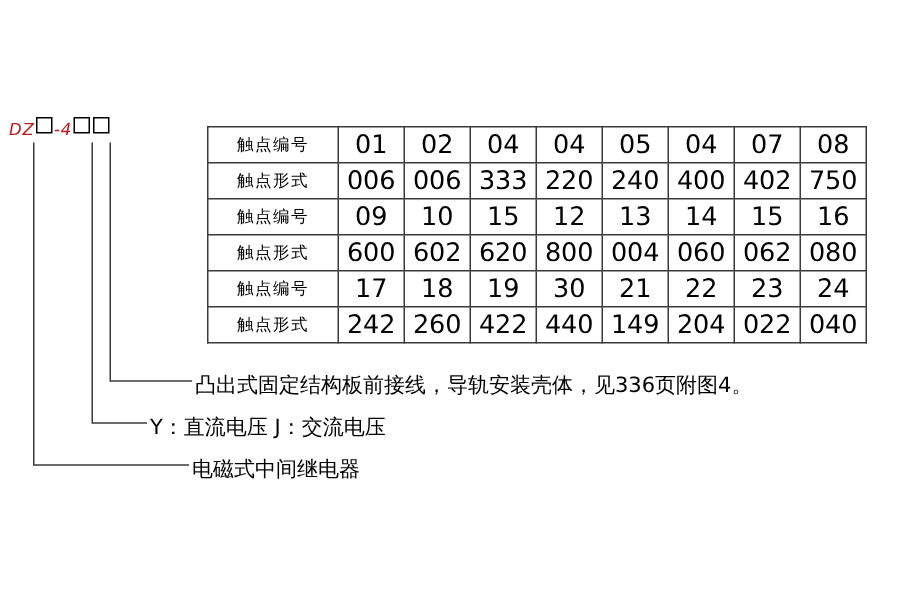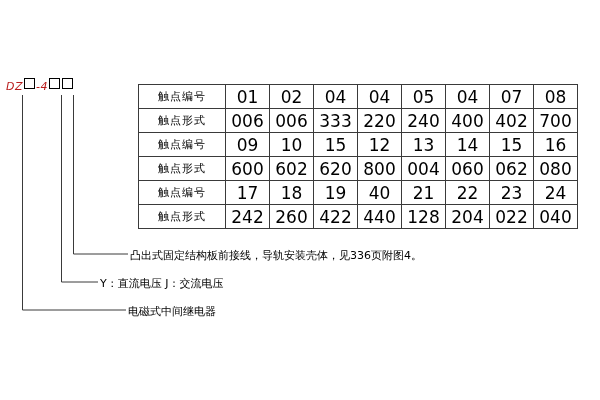--- a/index.html
+++ b/index.html
@@ -130,7 +130,7 @@
           <td class="cell">240</td>
           <td class="cell">400</td>
           <td class="cell">402</td>
-          <td class="cell">700</td>
+          <td class="cell">750</td>
         </tr>
         <tr>
           <td class="rowhead">触点编号</td>

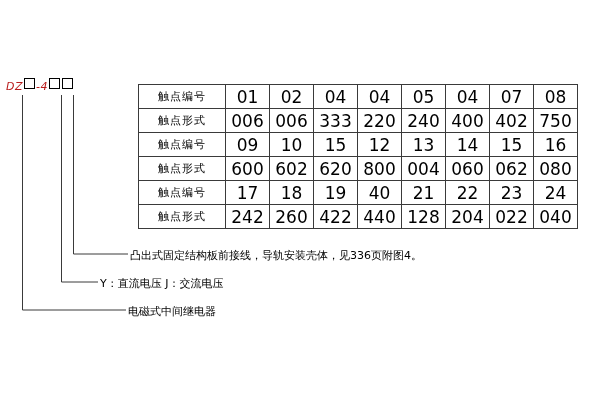--- a/index.html
+++ b/index.html
@@ -159,7 +159,7 @@
           <td class="cell">17</td>
           <td class="cell">18</td>
           <td class="cell">19</td>
-          <td class="cell">40</td>
+          <td class="cell">30</td>
           <td class="cell">21</td>
           <td class="cell">22</td>
           <td class="cell">23</td>

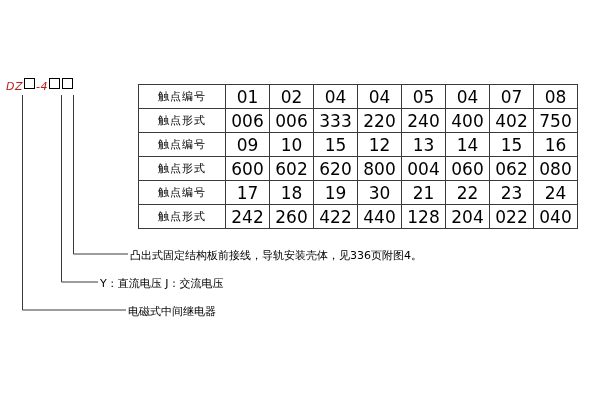--- a/index.html
+++ b/index.html
@@ -171,7 +171,7 @@
           <td class="cell">260</td>
           <td class="cell">422</td>
           <td class="cell">440</td>
-          <td class="cell">128</td>
+          <td class="cell">149</td>
           <td class="cell">204</td>
           <td class="cell">022</td>
           <td class="cell">040</td>

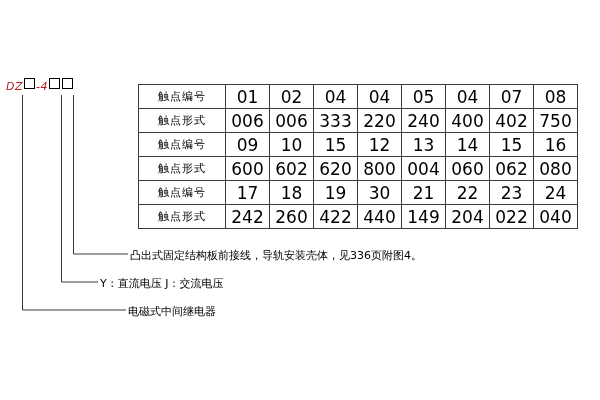--- a/index.html
+++ b/index.html
@@ -81,7 +81,7 @@
   
   .note {
     position: absolute;
-    font-size: 11px;
+    font-size: 14px;
     color: #000;
     white-space: nowrap;
   }

